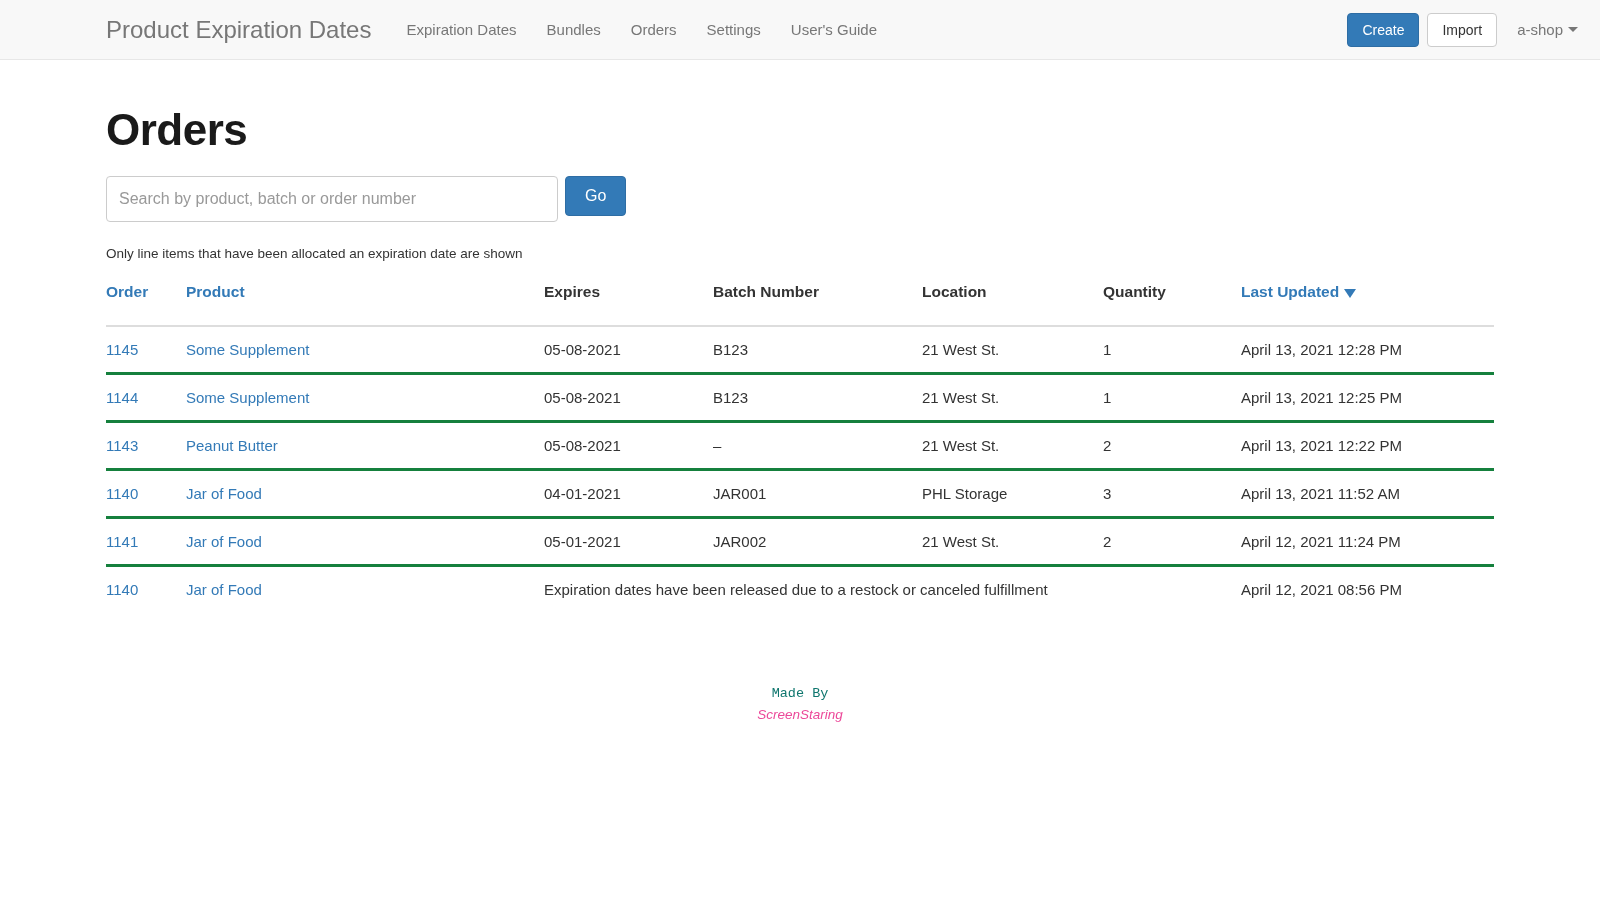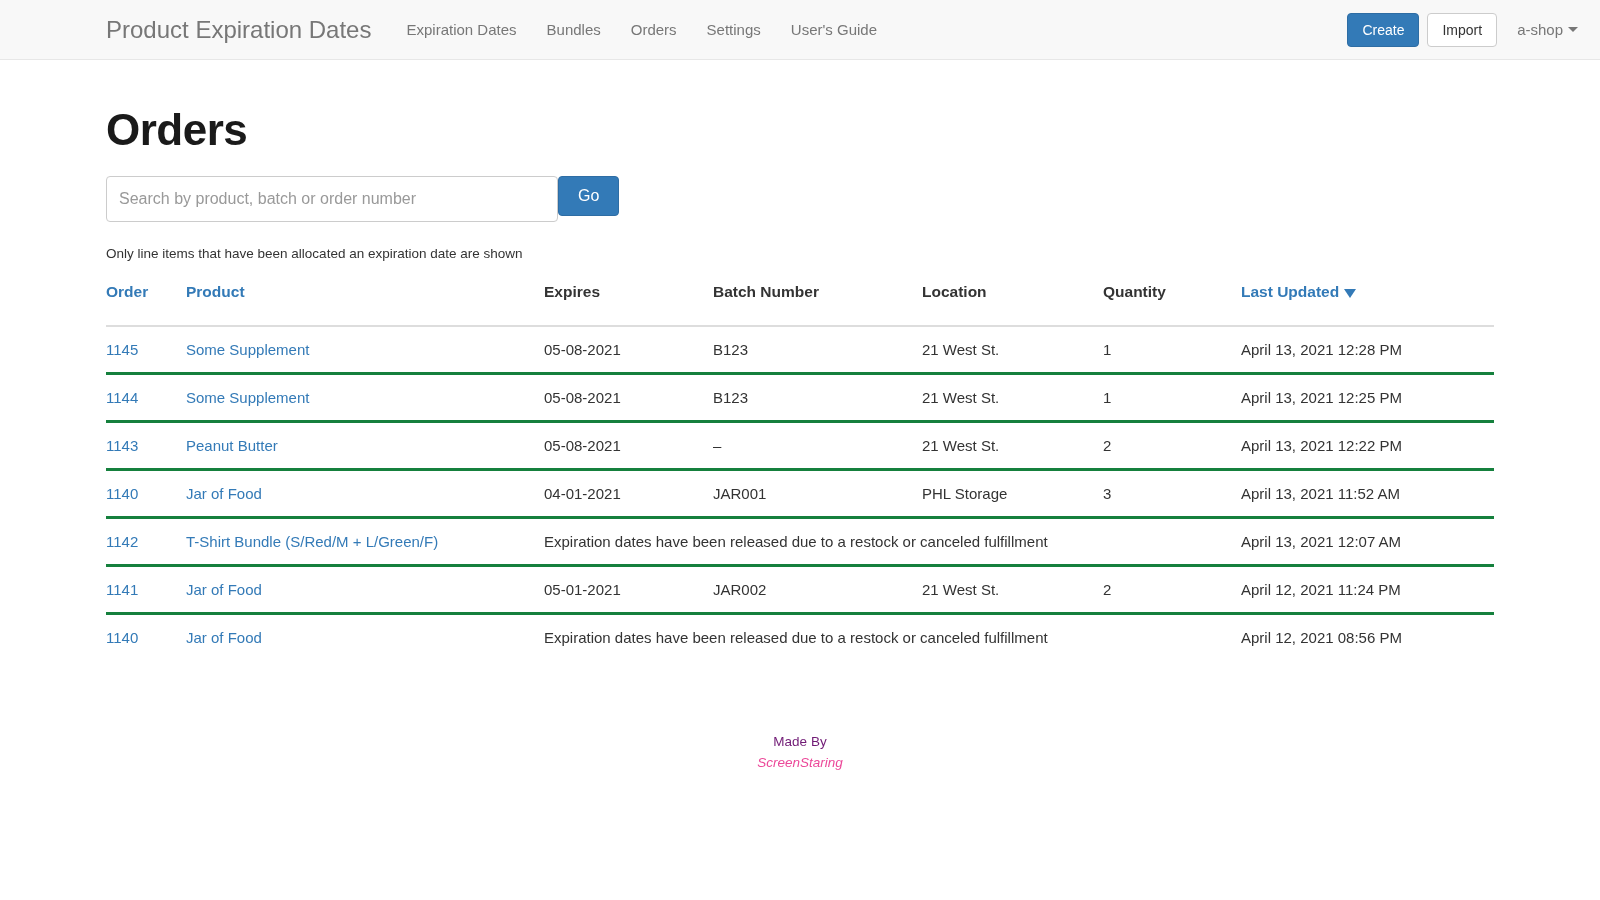--- a/index.html
+++ b/index.html
@@ -124,6 +124,7 @@
   }
   .search-input::placeholder { color: #999999; }
   .btn-go {
+    margin-left: 7px;
     height: 40px;
     padding: 0 19px;
     font-size: 16px;

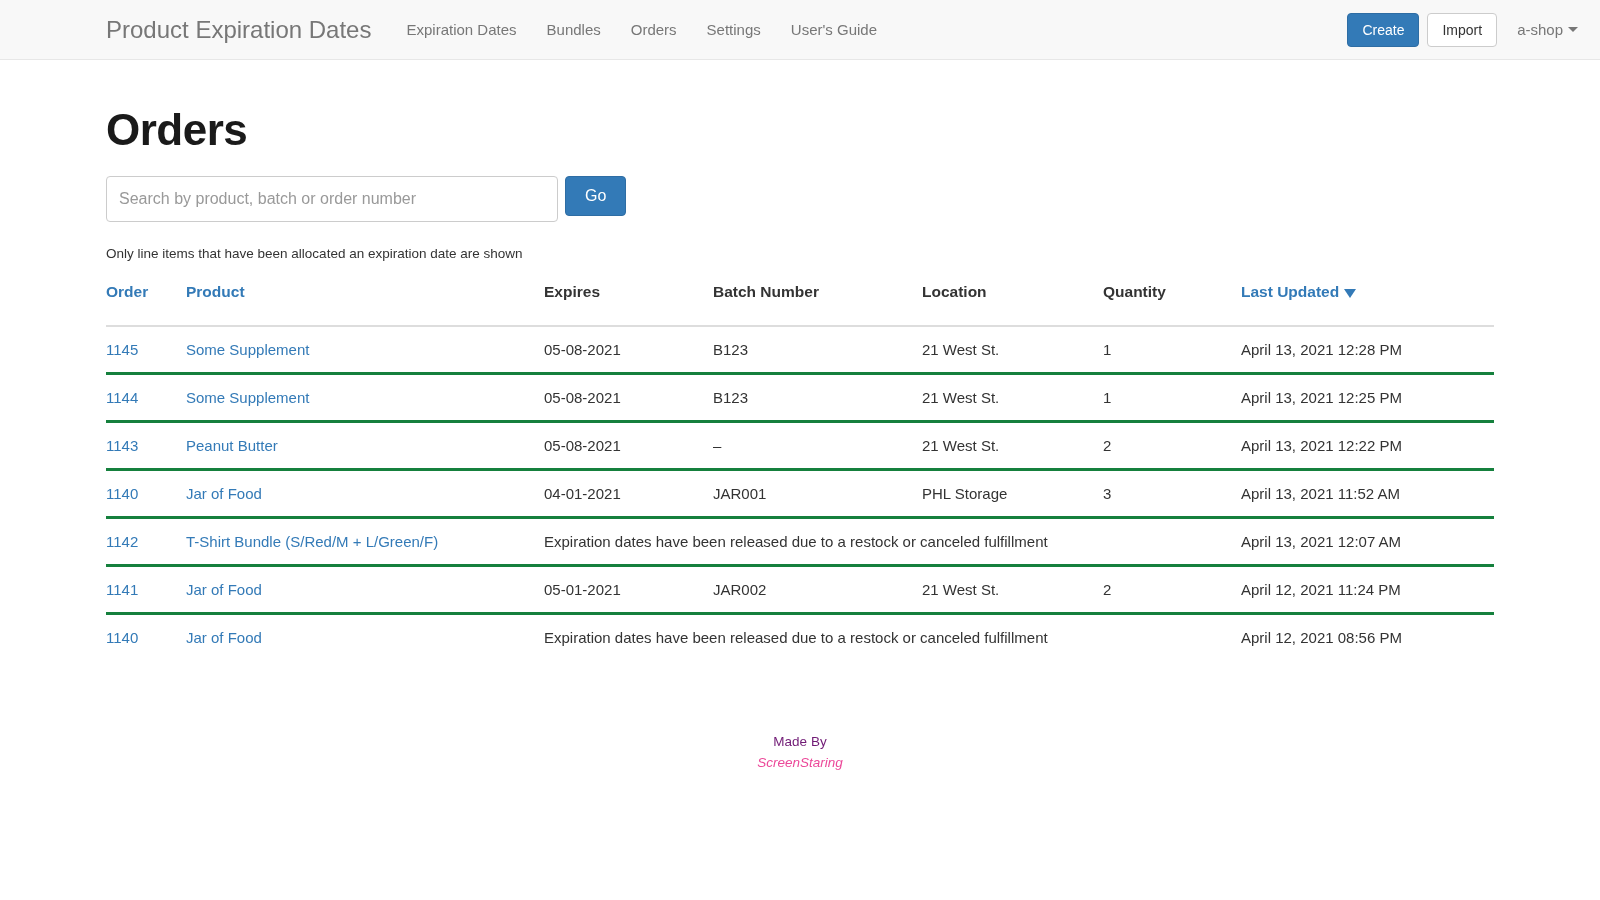--- a/index.html
+++ b/index.html
@@ -294,12 +294,6 @@
           <td class="c-updated">April 13, 2021 11:52 AM</td>
         </tr>
         <tr>
-          <td class="c-order"><a href="#">1142</a></td>
-          <td class="c-product"><a href="#">T-Shirt Bundle (S/Red/M + L/Green/F)</a></td>
-          <td colspan="4" class="c-released">Expiration dates have been released due to a restock or canceled fulfillment</td>
-          <td class="c-updated">April 13, 2021 12:07 AM</td>
-        </tr>
-        <tr>
           <td class="c-order"><a href="#">1141</a></td>
           <td class="c-product"><a href="#">Jar of Food</a></td>
           <td class="c-expires">05-01-2021</td>

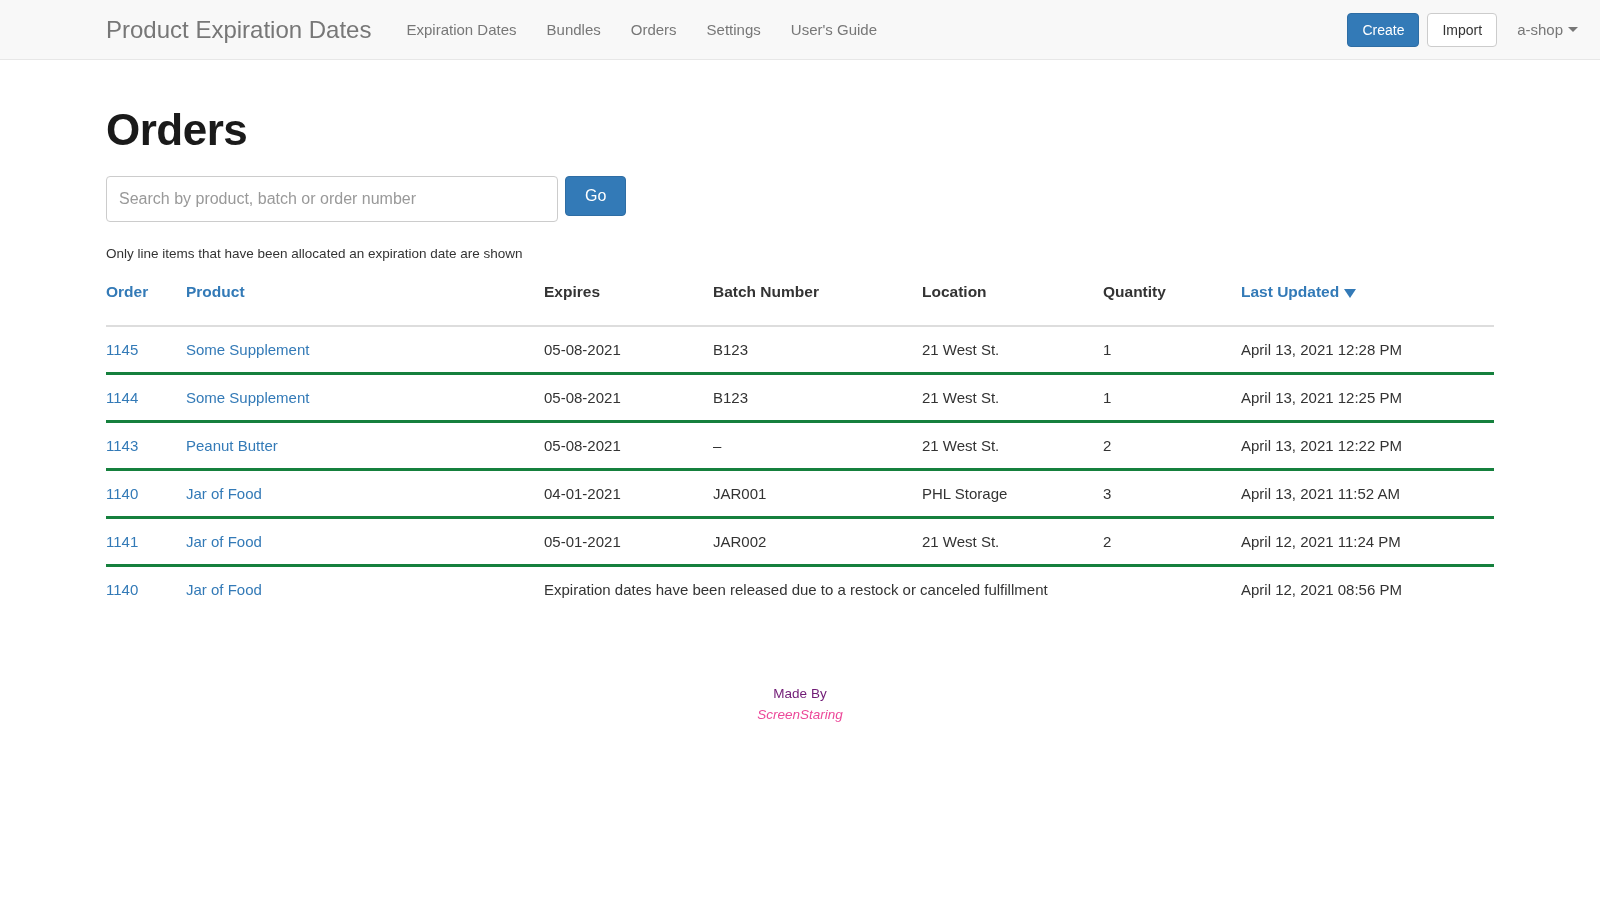--- a/index.html
+++ b/index.html
@@ -200,7 +200,7 @@
     font-size: 13.5px;
     line-height: 1.5;
   }
-  .footer .made-by { color: #701a75; display: block; }
+  .footer .made-by { color: #0f766e; display: block; font-family: Liberation Mono, monospace; }
   .footer .footer-link { color: #ec4899; text-decoration: none; font-style: italic; }
 </style>
 </head>

